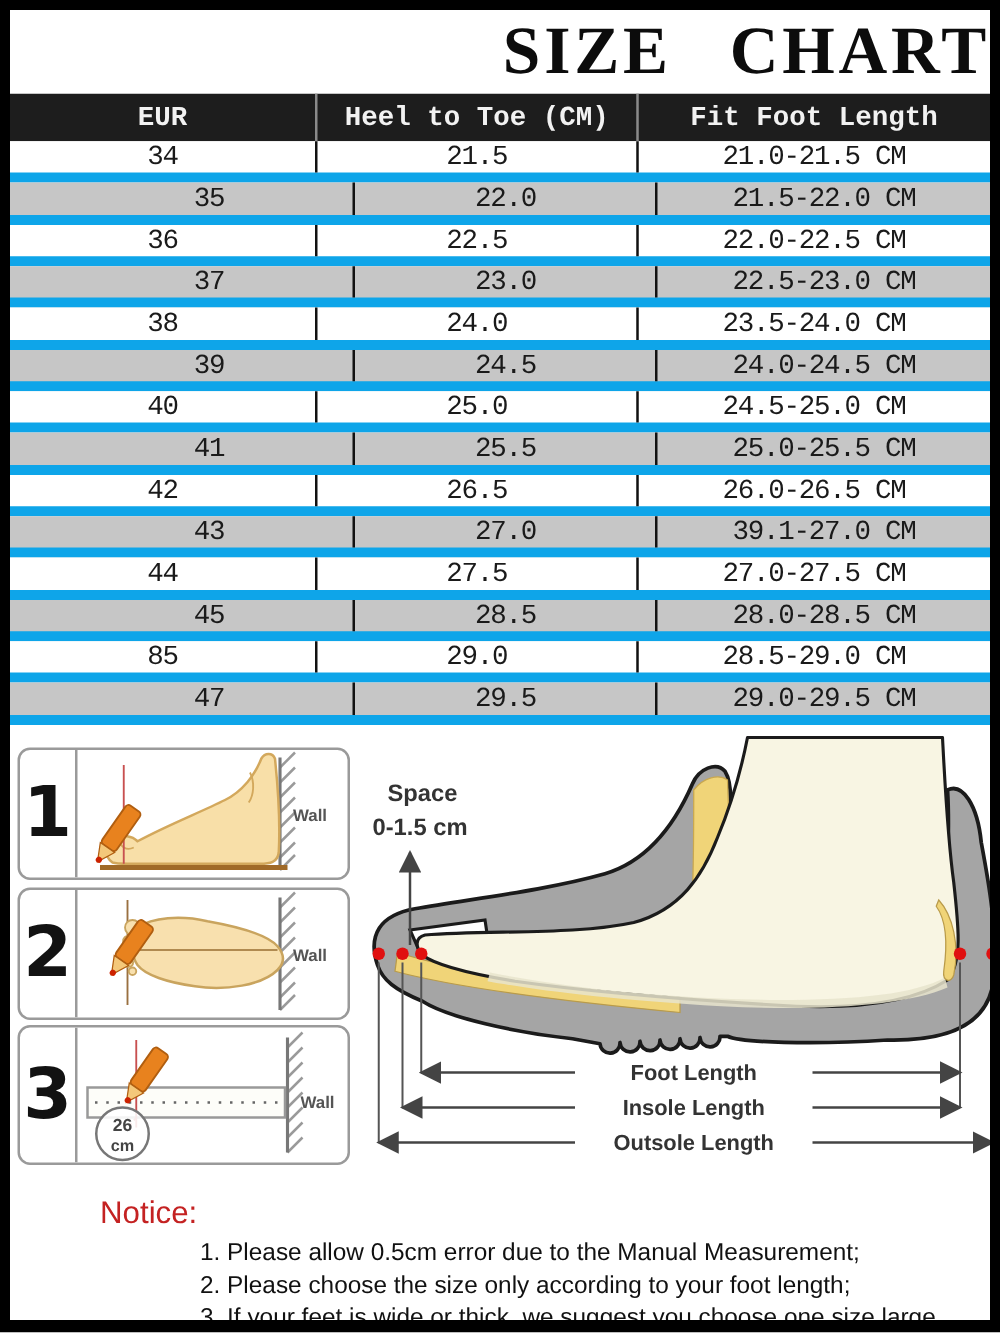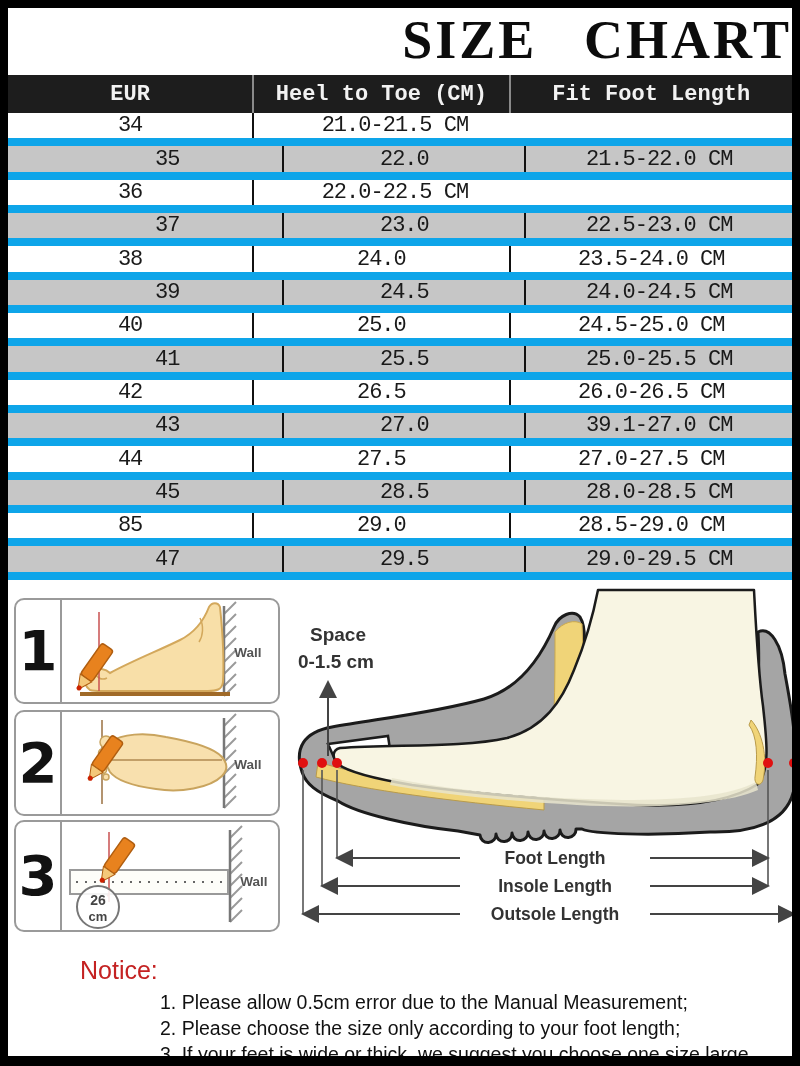--- a/index.html
+++ b/index.html
@@ -80,6 +80,7 @@
   <div class="tbody">
     <div class="t-row">
       <div class="td c1">34</div>
+      <div class="td c2">21.5</div>
       <div class="td c3">21.0-21.5 CM</div>
     </div>
 

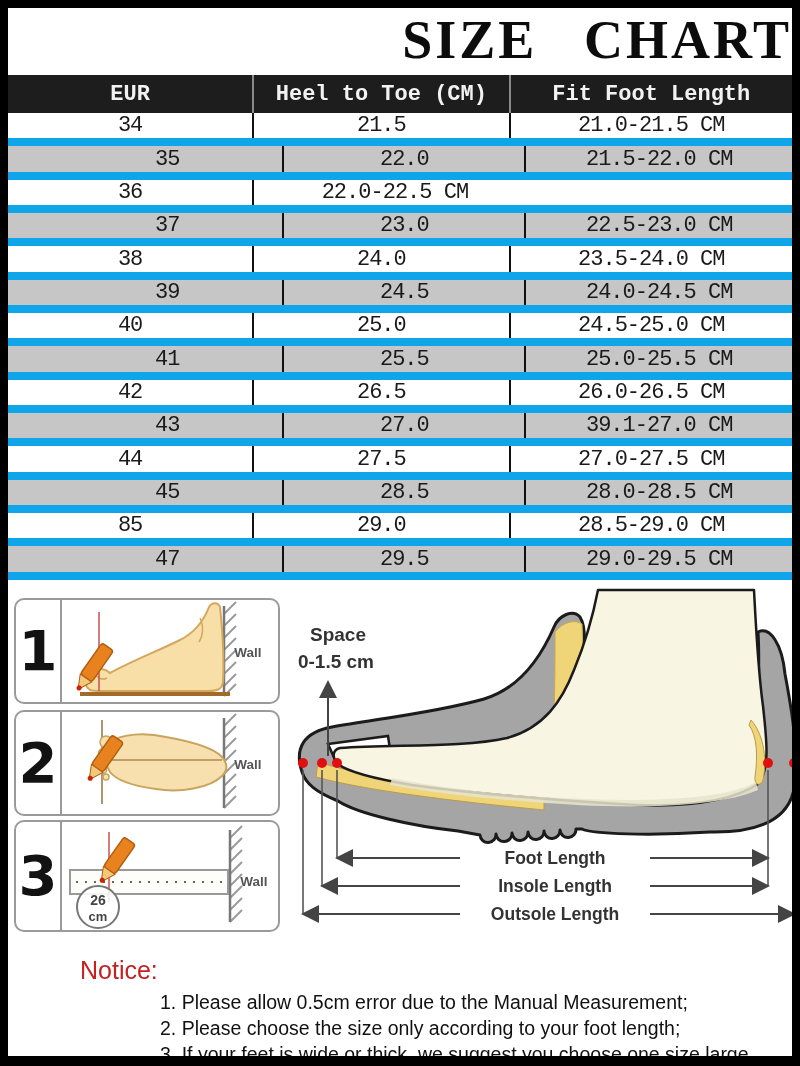--- a/index.html
+++ b/index.html
@@ -92,6 +92,7 @@
 
     <div class="t-row">
       <div class="td c1">36</div>
+      <div class="td c2">22.5</div>
       <div class="td c3">22.0-22.5 CM</div>
     </div>
 

